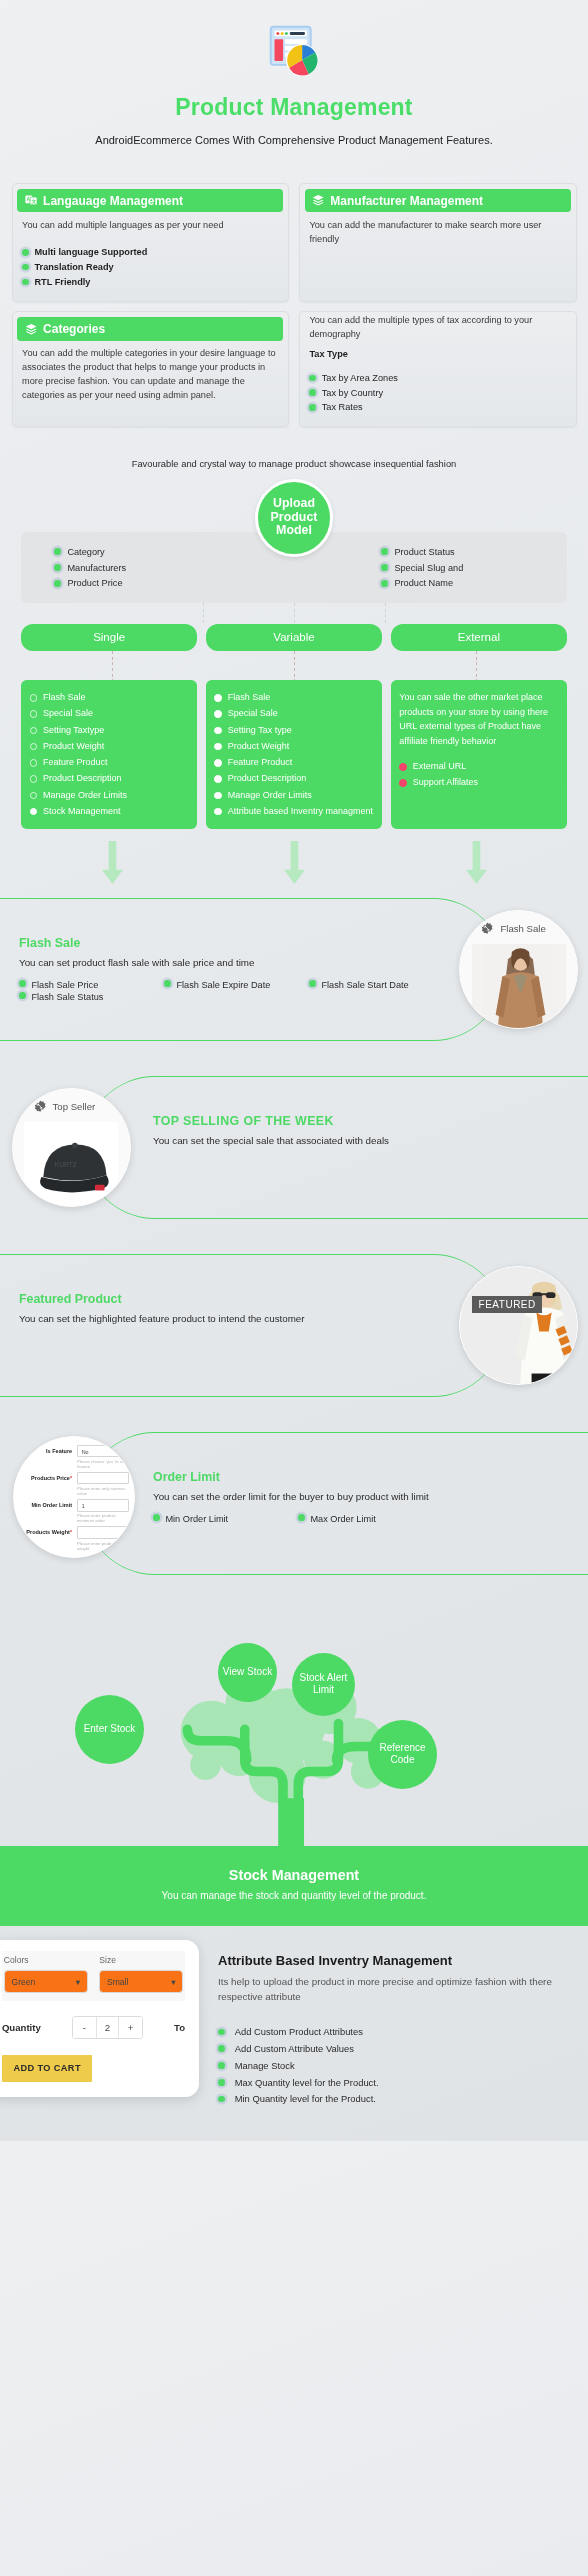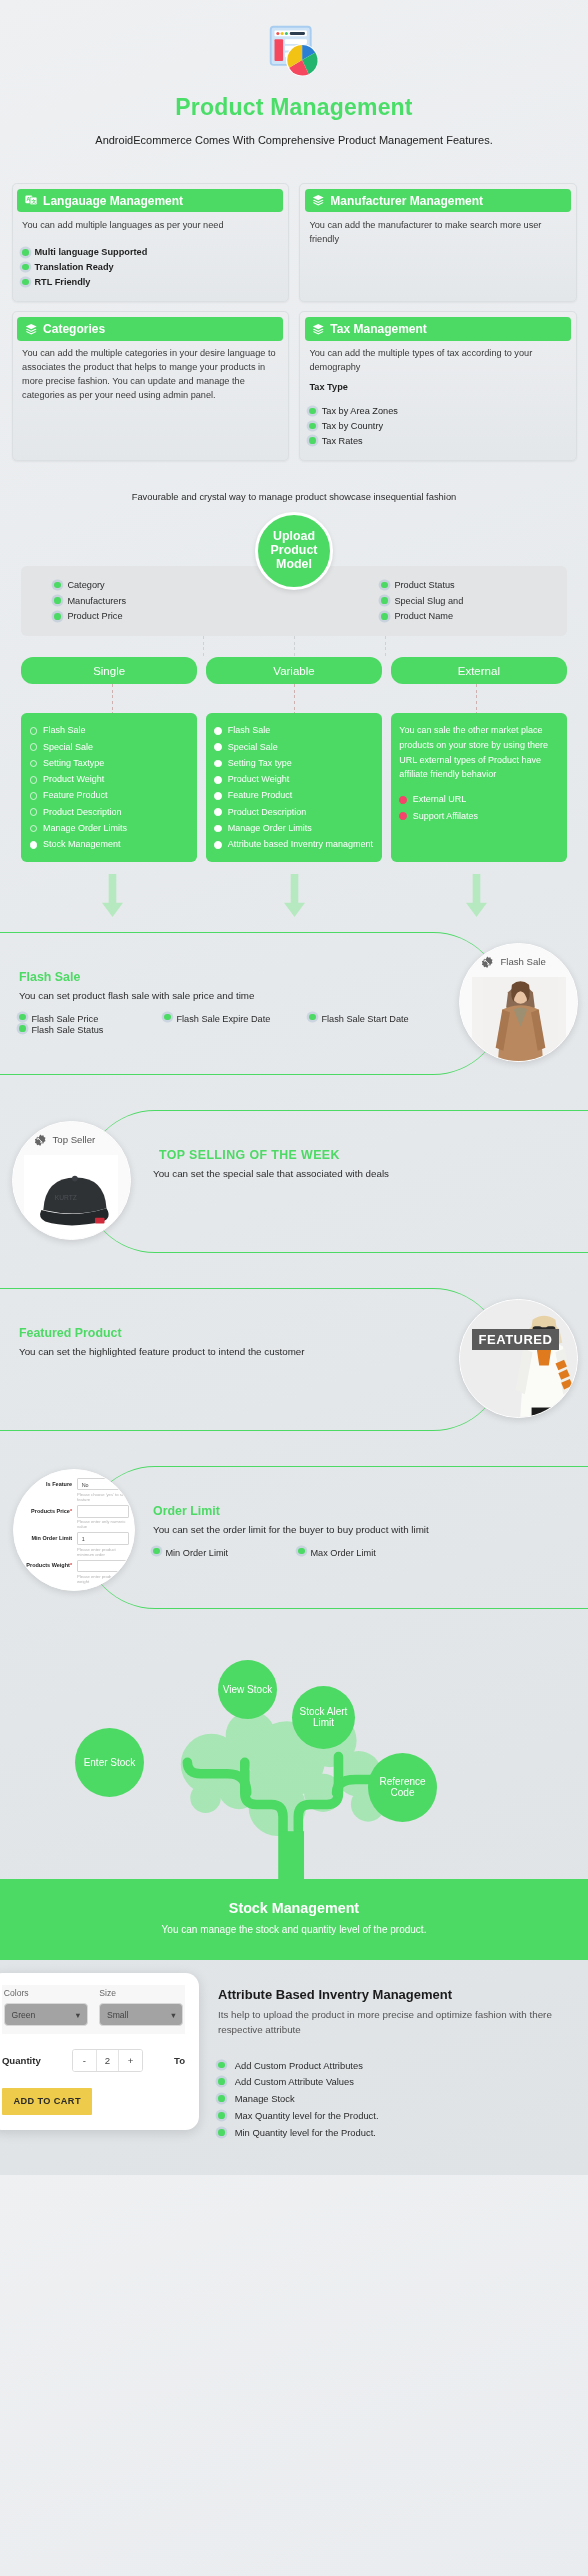--- a/index.html
+++ b/index.html
@@ -299,16 +299,6 @@
     </div>
 
     <div class="card">
-      <div class="card-head">
-        <span class="card-icon">
-          <svg width="12.4" height="12.4" viewBox="0 0 16 16">
-            <path d="M8 1.2 L15 4.6 L8 8 L1 4.6 Z" fill="#fff"></path>
-            <path d="M2.6 7.4 L8 10 L13.4 7.4 L15 8.2 L8 11.6 L1 8.2 Z" fill="#fff"></path>
-            <path d="M2.6 10.6 L8 13.2 L13.4 10.6 L15 11.4 L8 14.8 L1 11.4 Z" fill="#fff"></path>
-          </svg>
-        </span>
-        <span>Tax Management</span>
-      </div>
       <div class="card-body">
         <p class="card-desc">You can add the multiple types of tax according to your demography</p>
         <div class="card-sublabel">Tax Type</div>

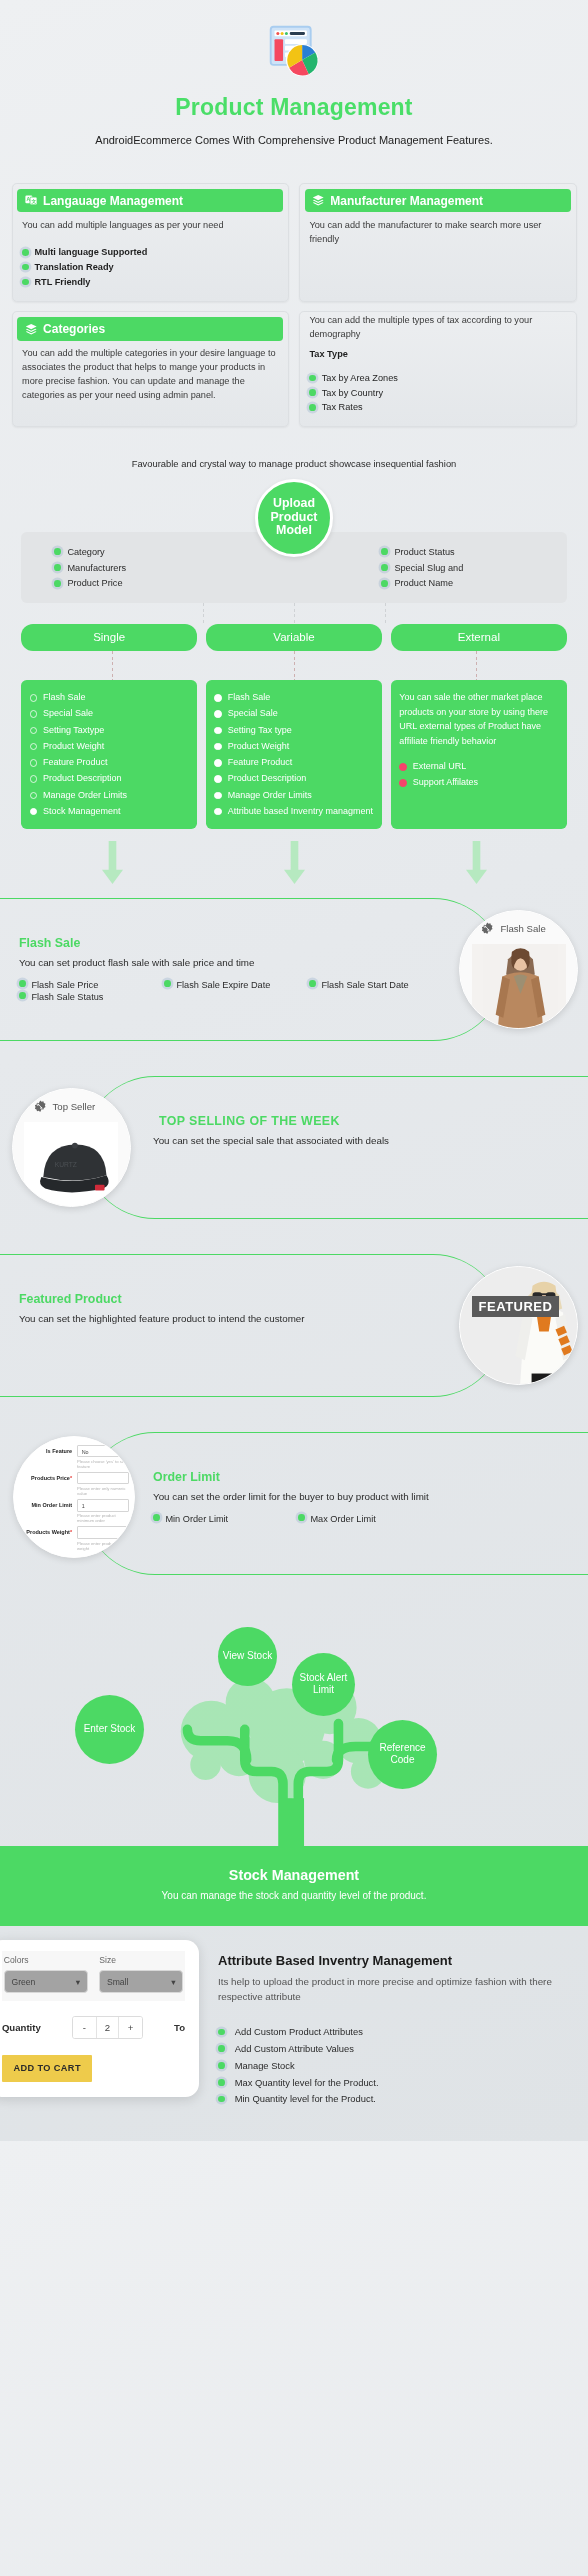--- a/index.html
+++ b/index.html
@@ -124,7 +124,7 @@
   .fr-outline.right { right: -1.9px; left: 84px;   border-left: none;  border-radius: 71px 0 0 71px; }
   .fr-text { position: absolute; top: 38px; }
   .fr-text h3 { font-size: 12.4px; color: #4cd964; margin-bottom: 5.7px; font-weight: bold; }
-  .fr-text h3.caps { letter-spacing: 0.4px; margin-left: 6px; }
+  .fr-text h3.caps { letter-spacing: 0.4px; }
   .fr-text p { font-size: 9.8px; color: #2b2b2b; line-height: 1.5; }
   .fr-list { list-style: none; margin-top: 9.6px; display: flex; flex-wrap: wrap; gap: 1.9px 25px; }
   .fr-list li { font-size: 9.2px; display: flex; gap: 5.7px; width: 120px; }

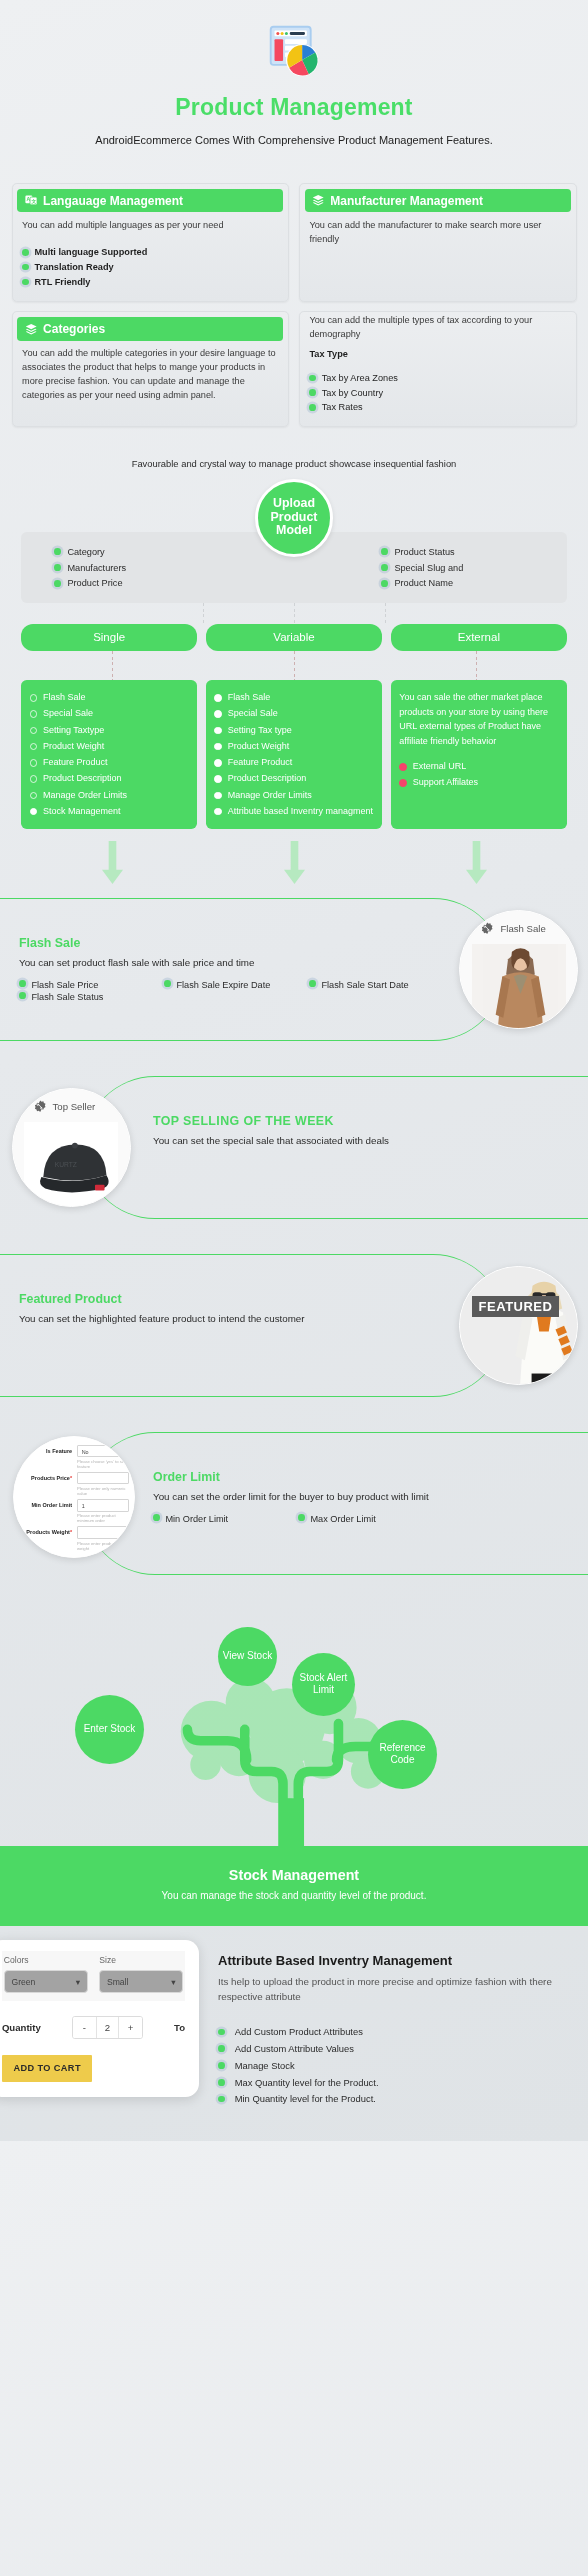--- a/index.html
+++ b/index.html
@@ -139,7 +139,7 @@
   }
   .photo-badge {
     position: absolute; top: 29px; left: 11.5px; background: #5a5a5a; color: #fff;
-    font-size: 13px; letter-spacing: 0.5px; padding: 2.9px 6.7px; z-index: 3; font-weight: bold;
+    font-size: 10px; letter-spacing: 0.5px; padding: 2.9px 6.7px; z-index: 3;
   }
 
   

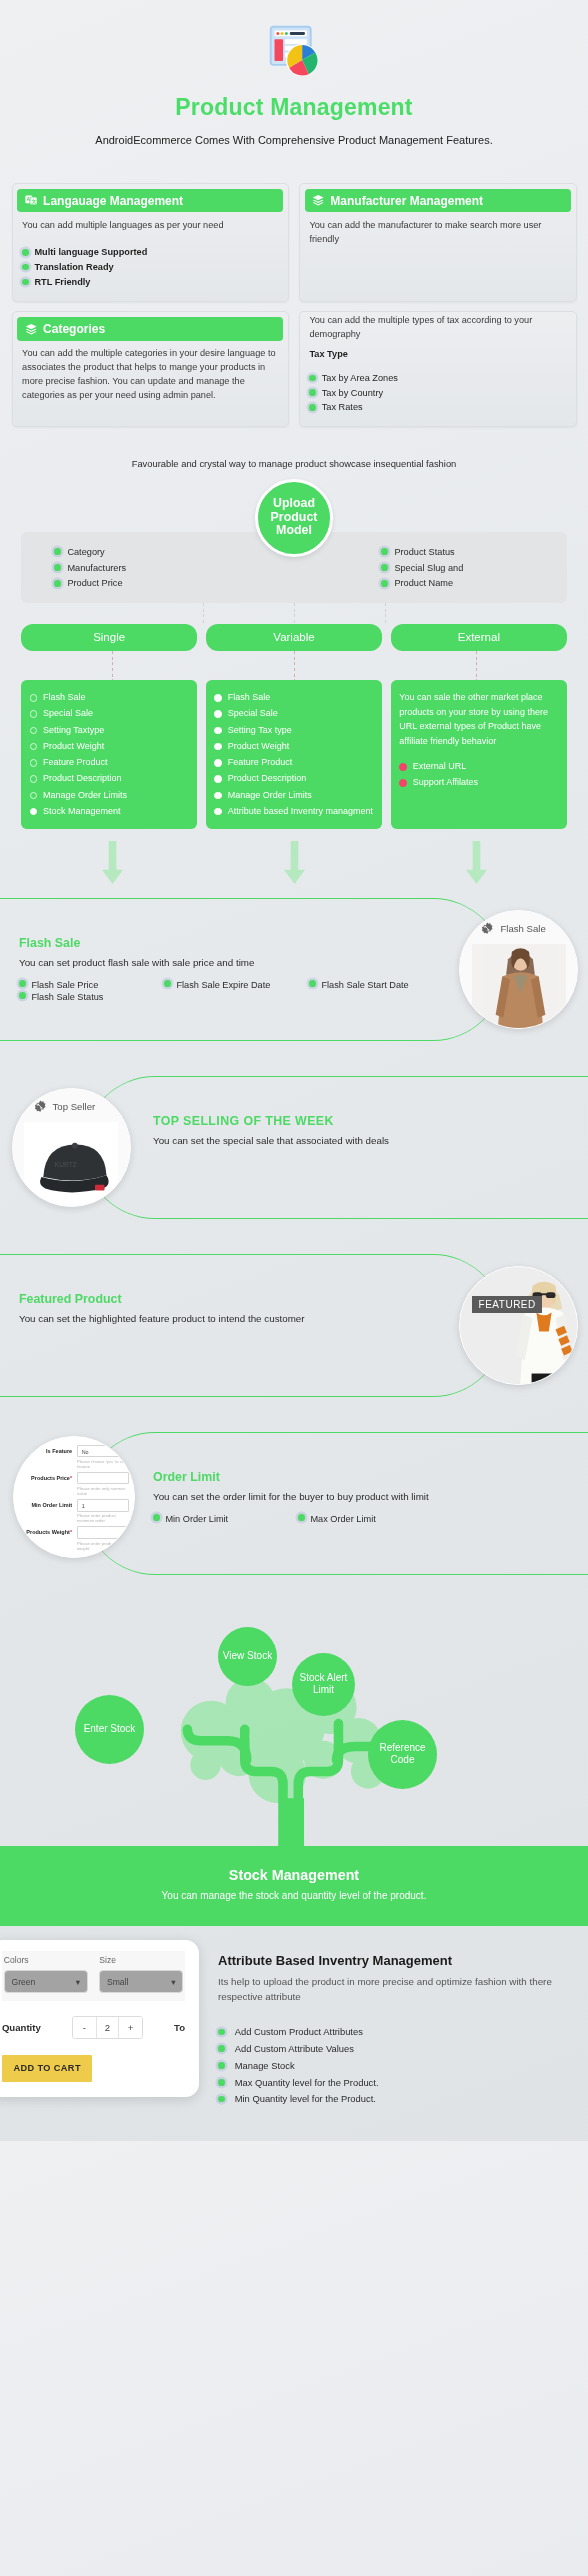--- a/index.html
+++ b/index.html
@@ -661,7 +661,7 @@
       <rect x="292" y="200" width="26" height="50" fill="#4cd964"></rect>
     </svg>
 
-    <div class="tree-circle" style="width:59px;height:59px;left:218px;top:20px">
+    <div class="tree-circle" style="width:59px;height:59px;left:218px;top:36px">
       <span>View Stock</span>
     </div>
     <div class="tree-circle" style="width:63px;height:63px;left:292px;top:46px">

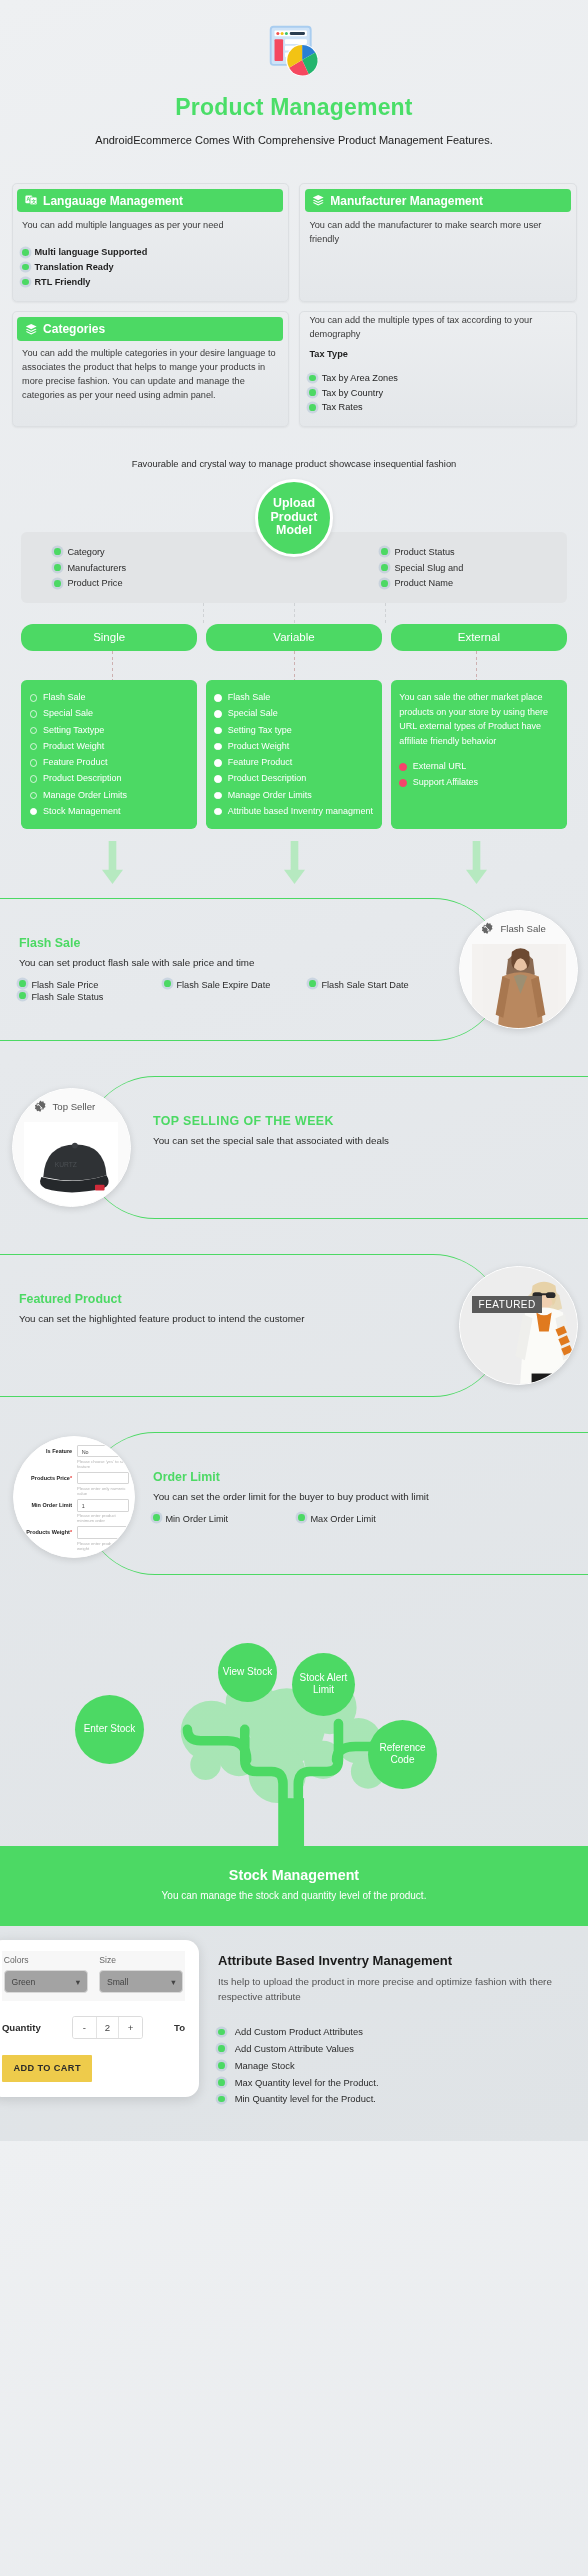--- a/index.html
+++ b/index.html
@@ -182,7 +182,7 @@
   .sel-group { flex: 1; }
   .sel-label { font-size: 8.6px; color: #666; margin-bottom: 4.8px; }
   .sel-box {
-    border: 1px solid #d8d8d8; background: #a3a3a3; border-radius: 4px;
+    border: 1px solid #d8d8d8; background: #f97316; border-radius: 4px;
     font-size: 8.6px; color: #444; padding: 5.7px 6.7px;
     display: flex; align-items: center; justify-content: space-between;
   }

